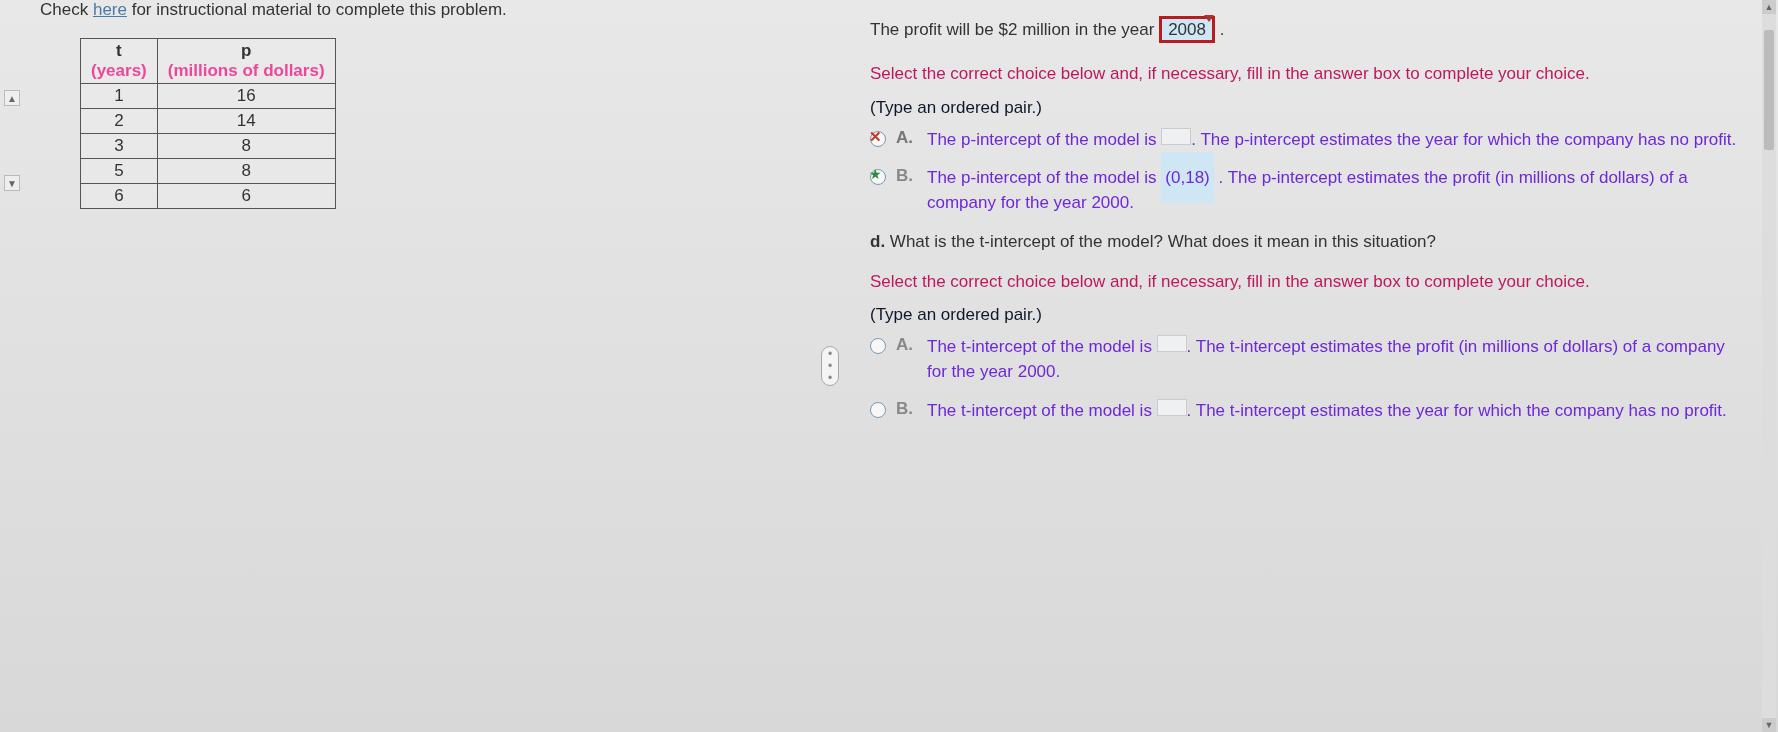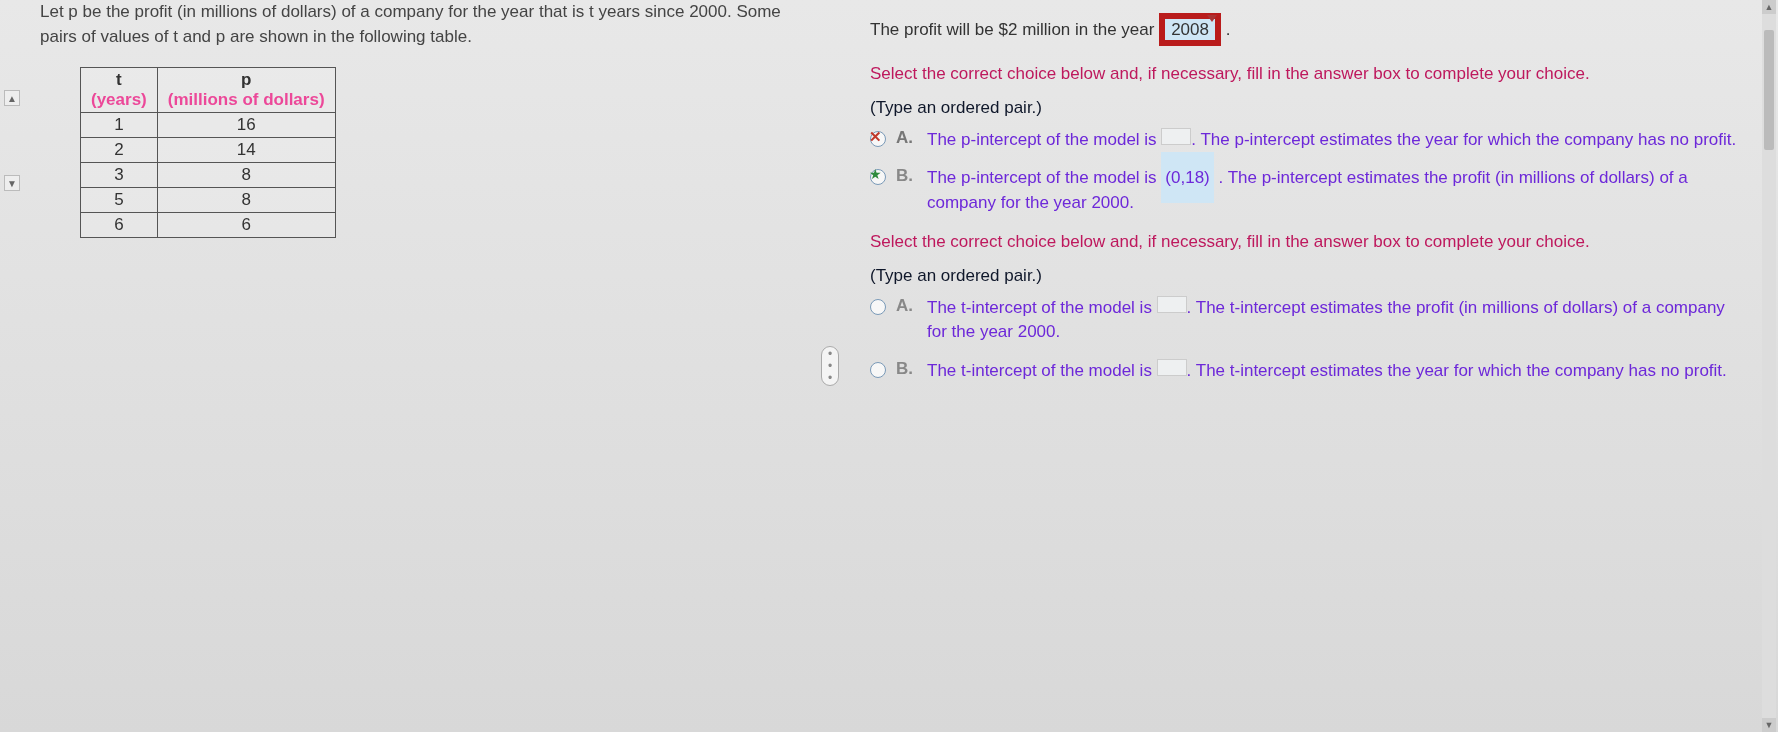--- a/index.html
+++ b/index.html
@@ -172,6 +172,9 @@
   <div class="scroll-ctrl up-ctrl">▲</div>
   <div class="scroll-ctrl down-ctrl">▼</div>
 
+  <div class="check-line">
+    <span>Check </span><a class="link">here</a><span> for instructional material to complete this problem.</span>
+  </div>
 
   <div class="prompt">Let p be the profit (in millions of dollars) of a company for the year that is t years since 2000. Some pairs of values of t and p are shown in the following table.</div>
 

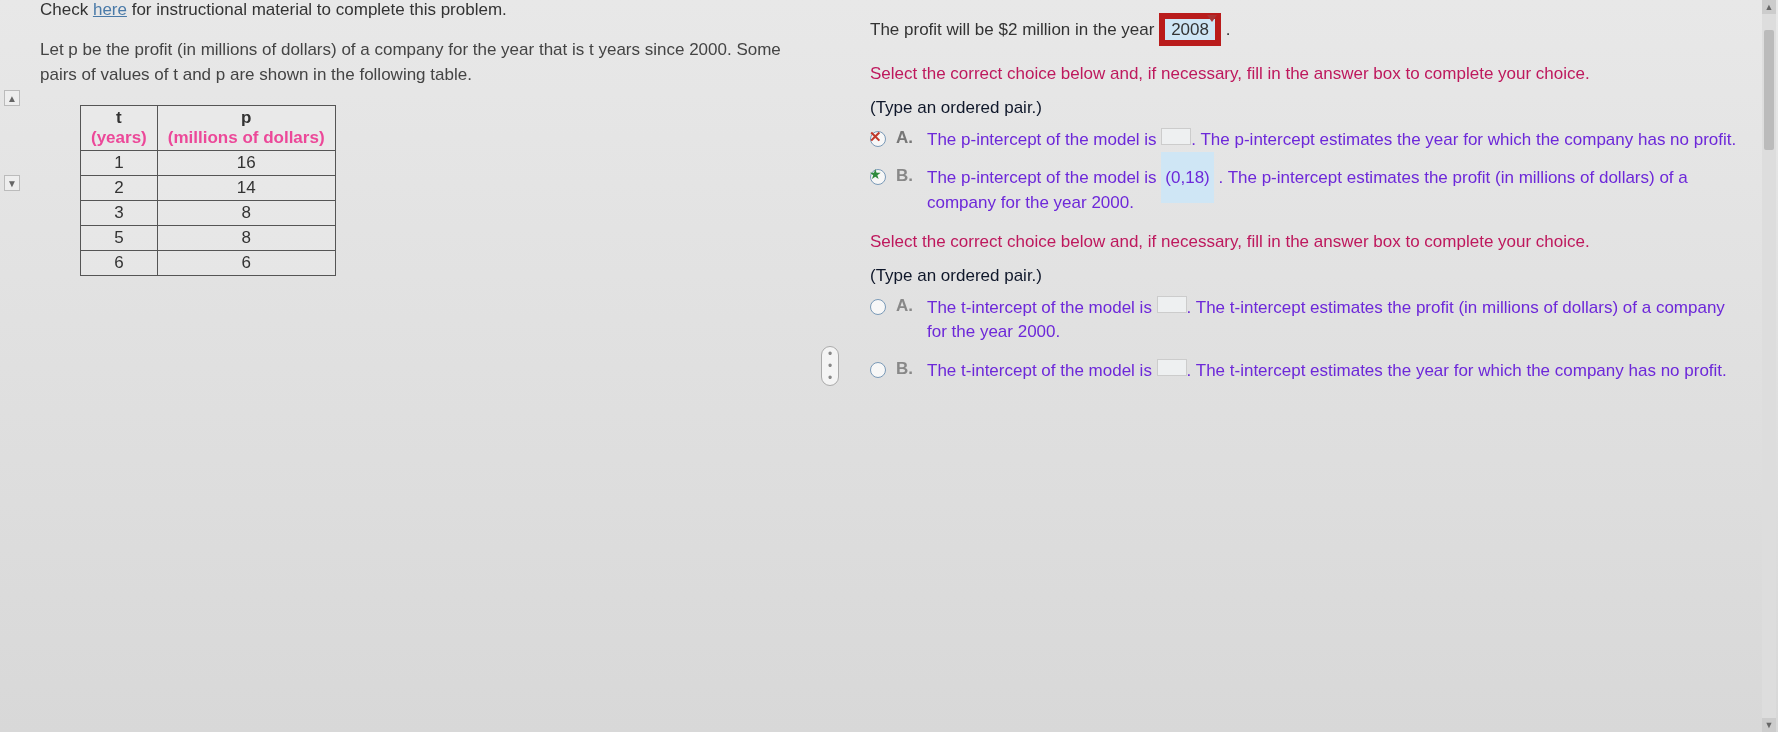--- a/index.html
+++ b/index.html
@@ -80,7 +80,7 @@
     .filled-box {
       background: #cfe6f5;
       padding: 1px 6px;
-      border: 6px solid #b91c1c;
+      border: 3px solid #b91c1c;
       position: relative;
     }
     .filled-box.year::after{

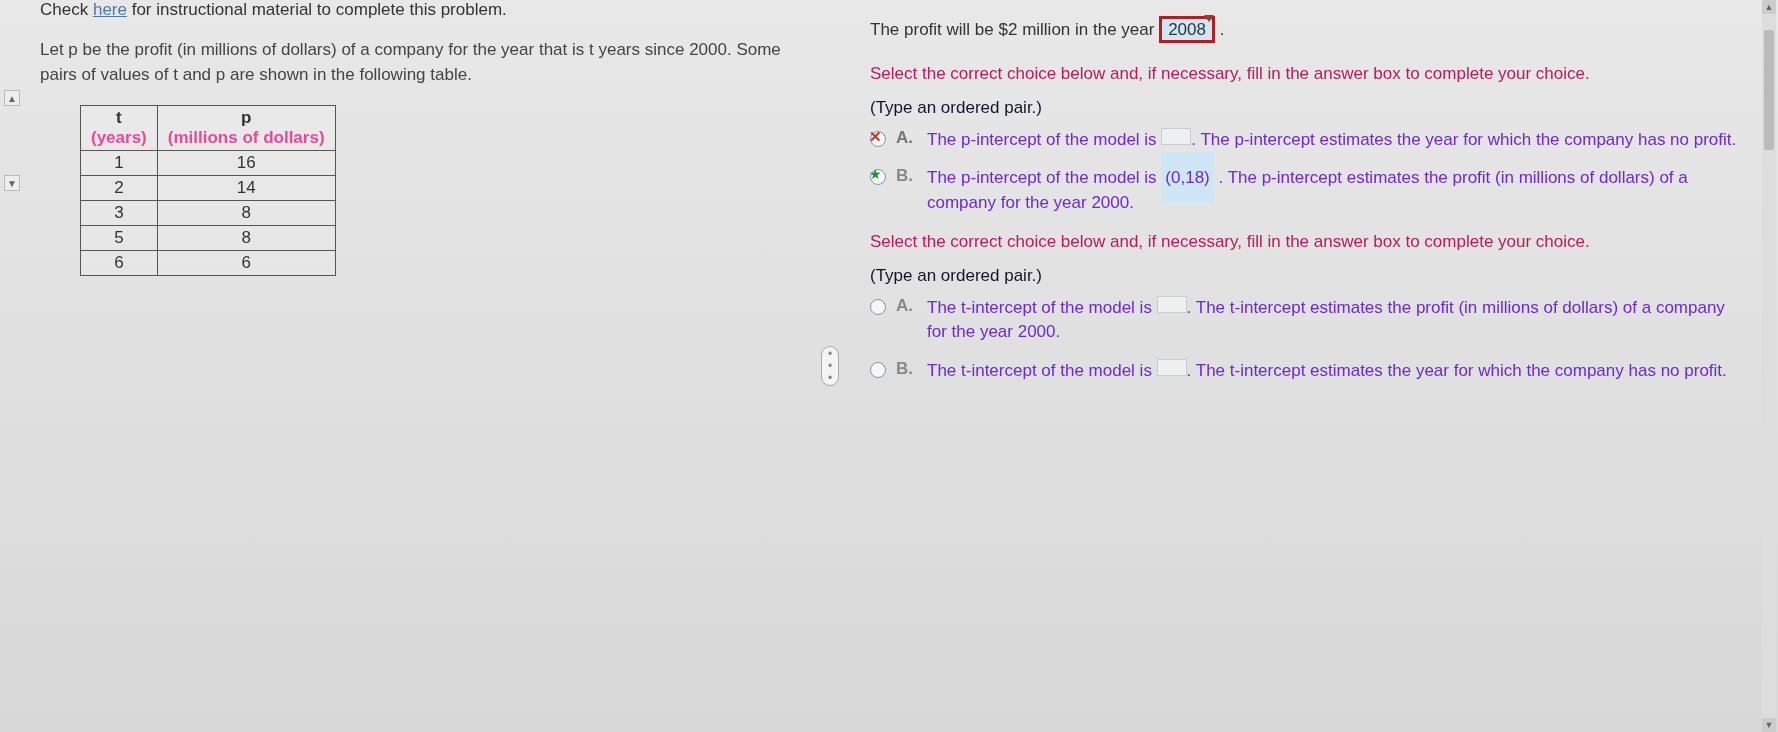--- a/index.html
+++ b/index.html
@@ -176,7 +176,6 @@
     <span>Check </span><a class="link">here</a><span> for instructional material to complete this problem.</span>
   </div>
 
-  <div class="prompt">Let p be the profit (in millions of dollars) of a company for the year that is t years since 2000. Some pairs of values of t and p are shown in the following table.</div>
 
   <table class="data-table">
     <thead>

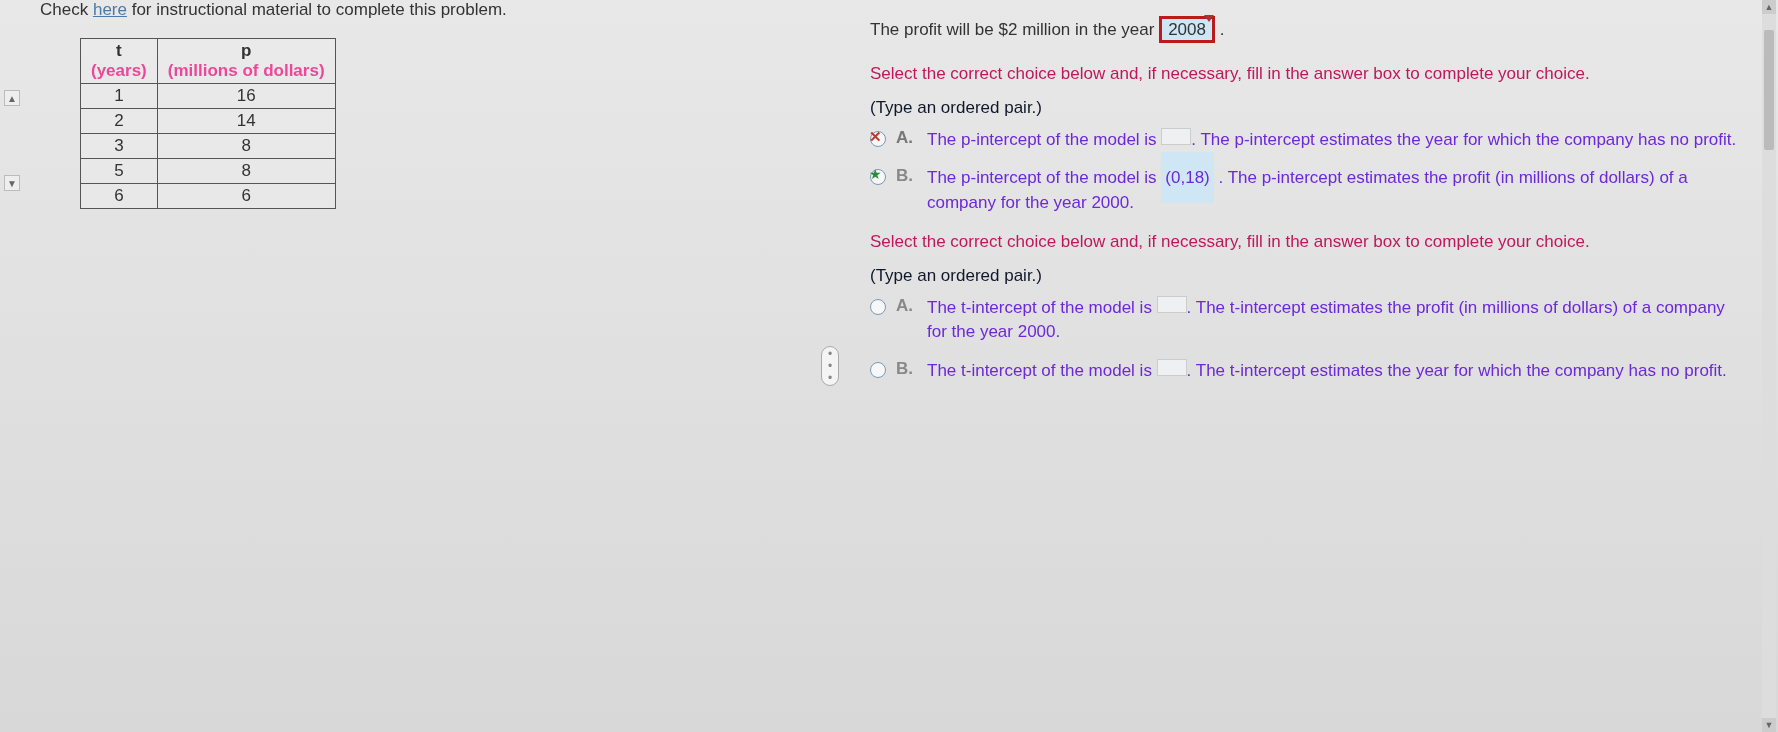--- a/index.html
+++ b/index.html
@@ -249,6 +249,10 @@
     </div>
   </div>
 
+  <div class="q-text">
+    <span class="q-label">d.</span>
+    <span>What is the t-intercept of the model? What does it mean in this situation?</span>
+  </div>
   <div class="instr">Select the correct choice below and, if necessary, fill in the answer box to complete your choice.</div>
   <div class="hint">(Type an ordered pair.)</div>
 

